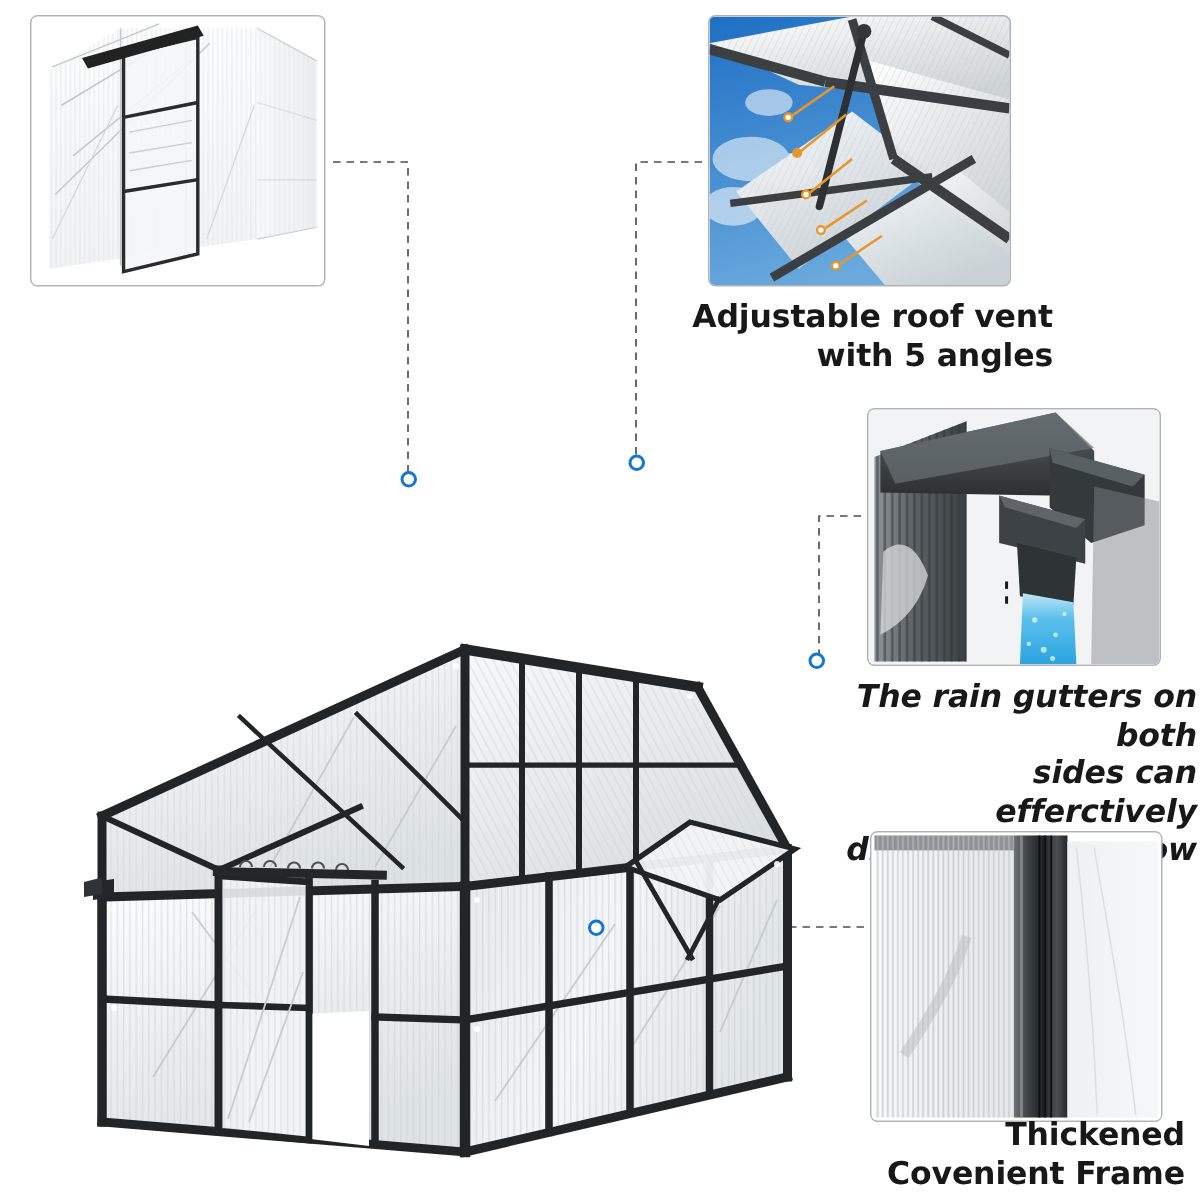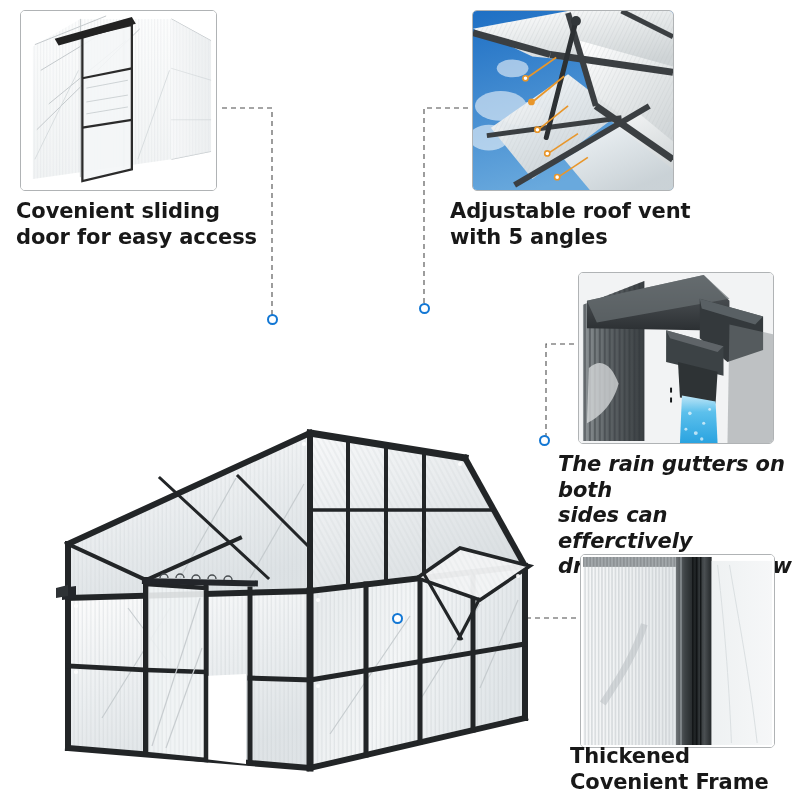--- a/index.html
+++ b/index.html
@@ -152,8 +152,6 @@
       </g>
     </svg>
   </div>
-  <div class="caption cap-left" style="left:16px; top:199px; width:264px; font-size:21px;">Covenient sliding
-door for easy access</div>
 
   <div class="callout-box" style="left:472px; top:10px; width:202px; height:181px;">
     <svg viewBox="0 0 202 181" preserveAspectRatio="none">

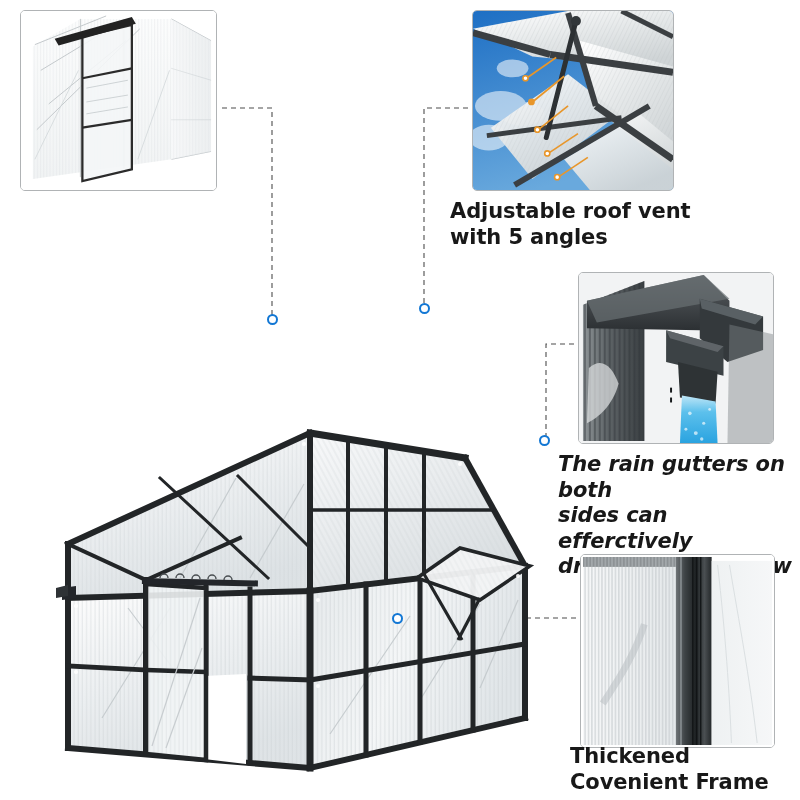--- a/index.html
+++ b/index.html
@@ -44,7 +44,7 @@
     white-space: pre-line;
   }
   .cap-left  { text-align: left; }
-  .cap-center{ text-align: left; }
+  .cap-center{ text-align: right; }
 
   
   .leader-layer {

